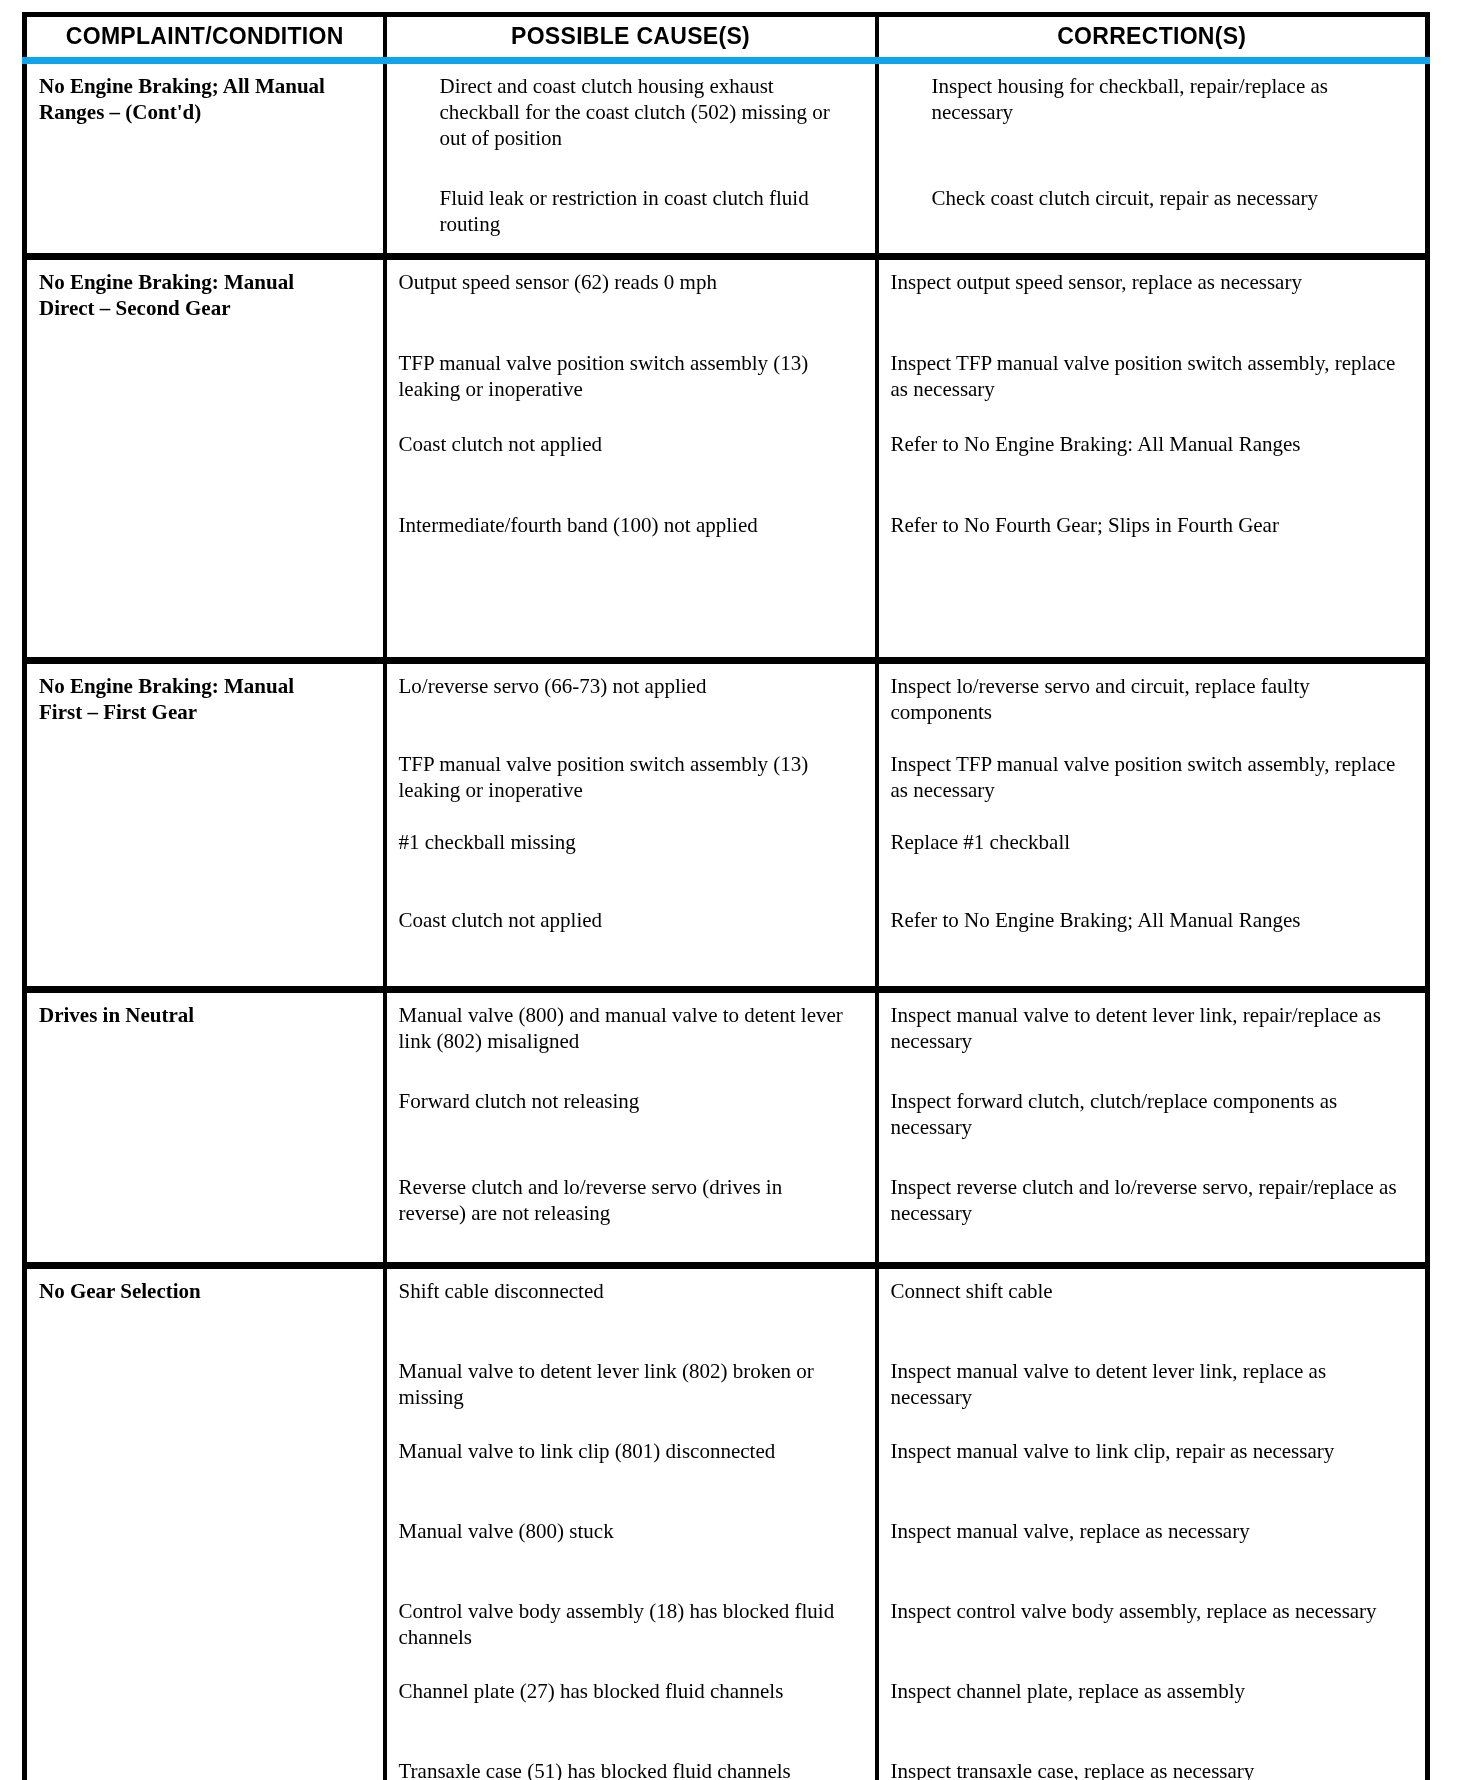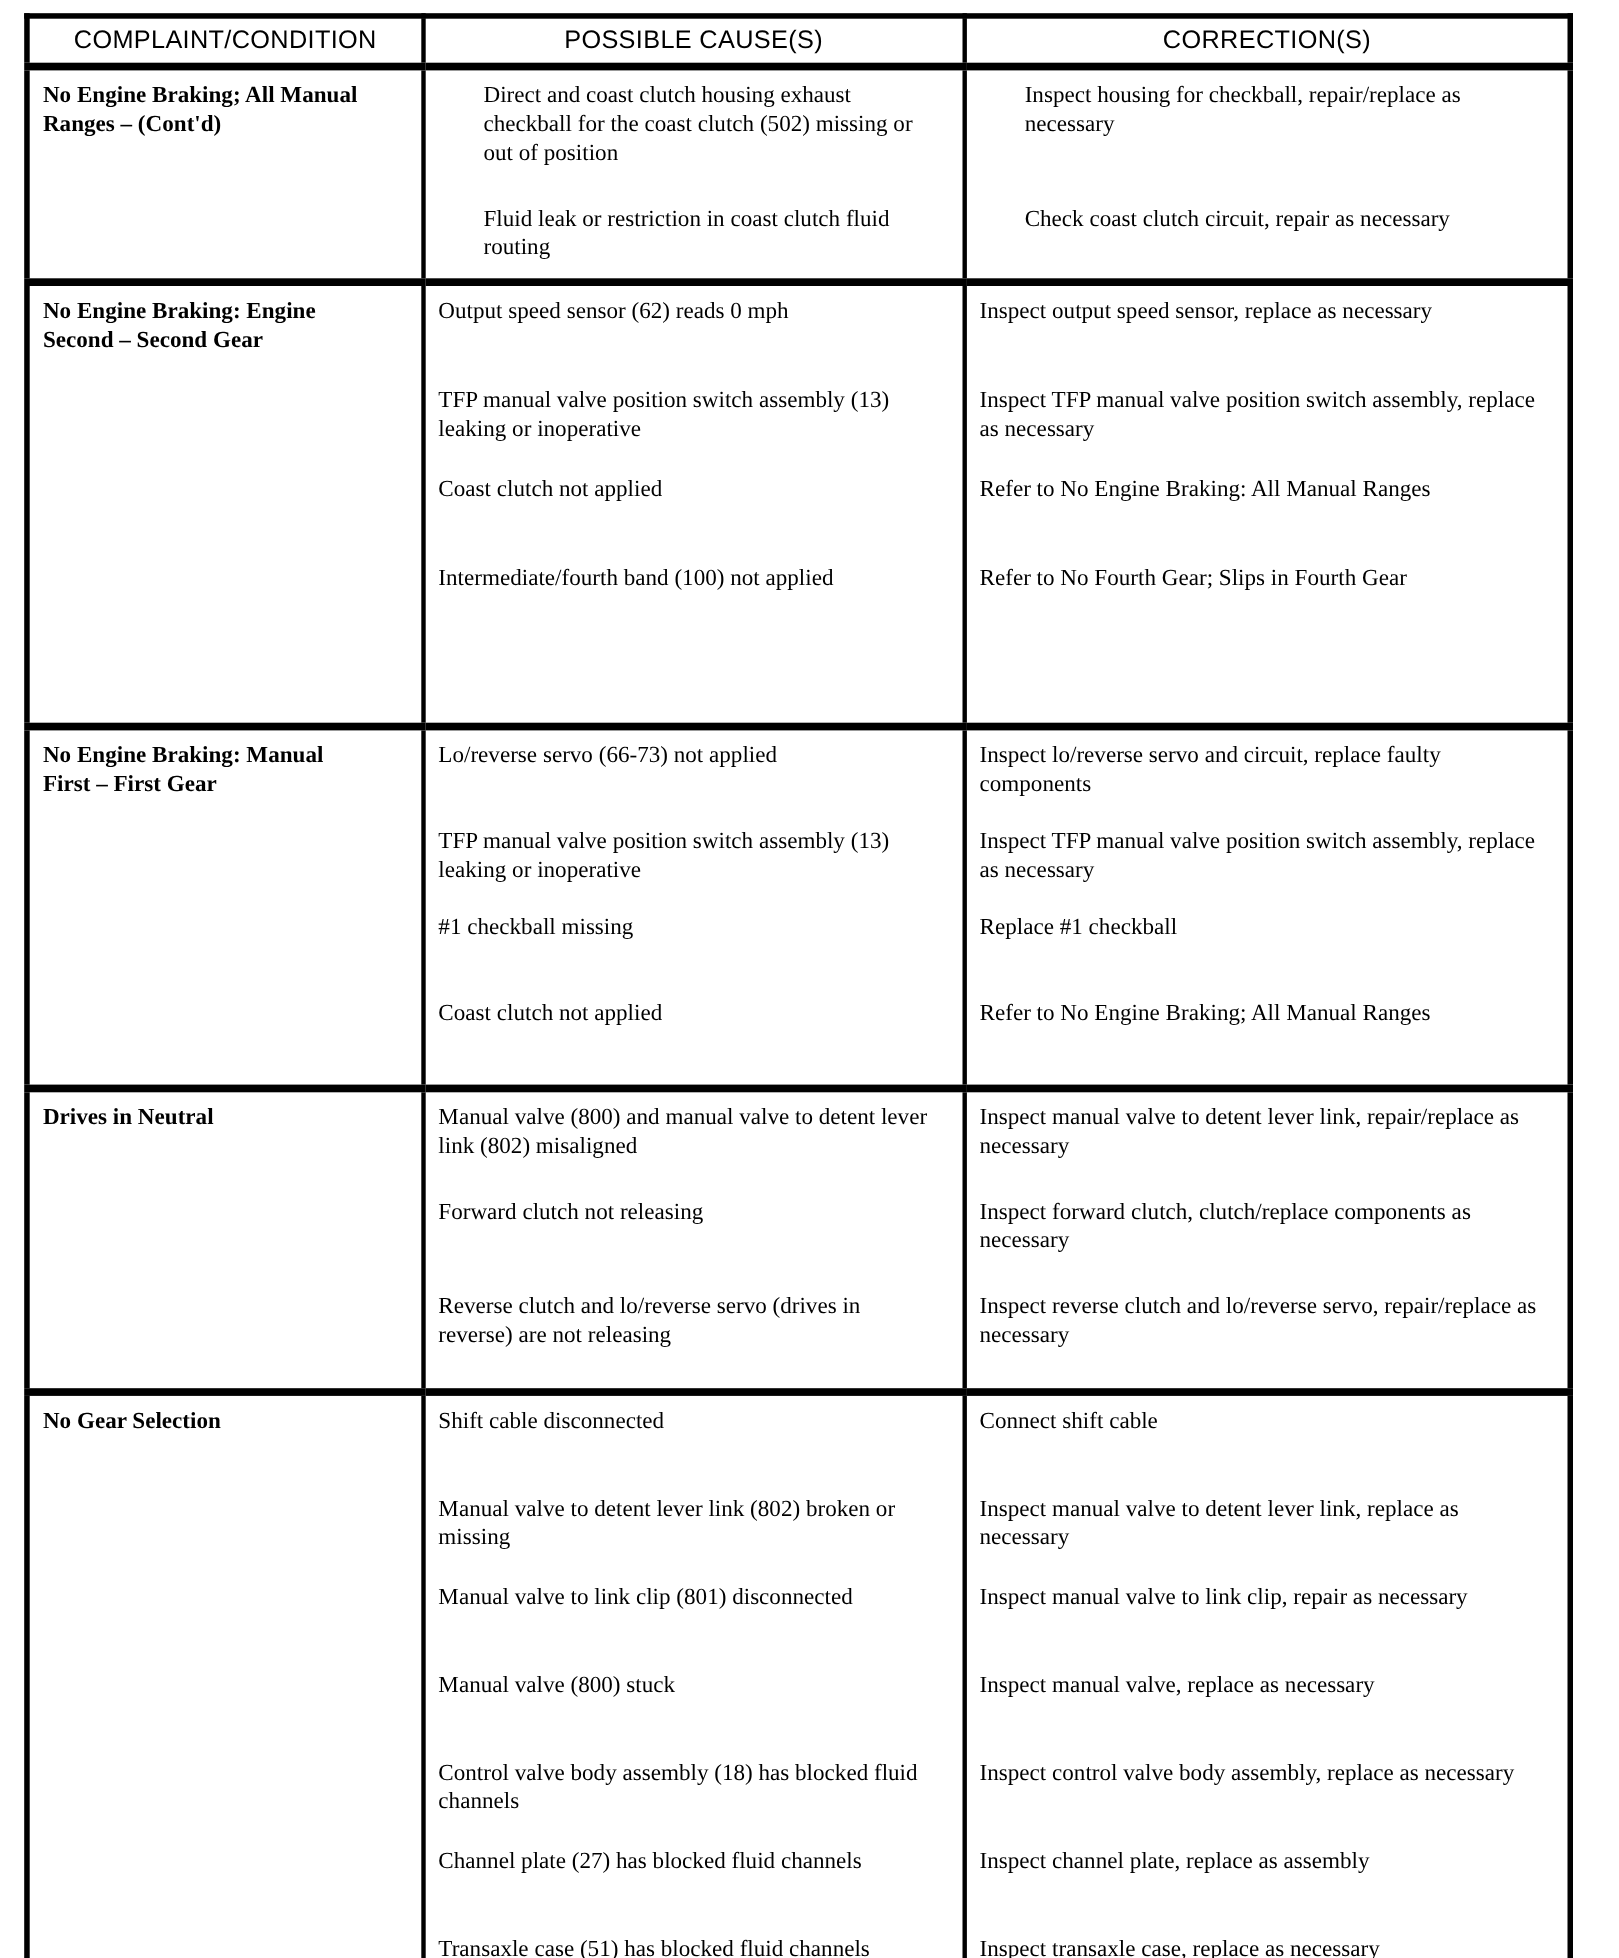--- a/index.html
+++ b/index.html
@@ -18,12 +18,12 @@
   }
   .diag-table th{
     font-family:"Liberation Sans","DejaVu Sans",sans-serif;
-    font-weight:normal;
+    font-weight:bold;
     font-size:23px;
     letter-spacing:0.3px;
     text-align:center;
     padding:6px 4px 7px 4px;
-    border-bottom:1px solid #0ea5e9;
+    border-bottom:7px solid #0ea5e9;
   }
   .diag-table th + th,
   .diag-table td + td{border-left:4px solid #000;}

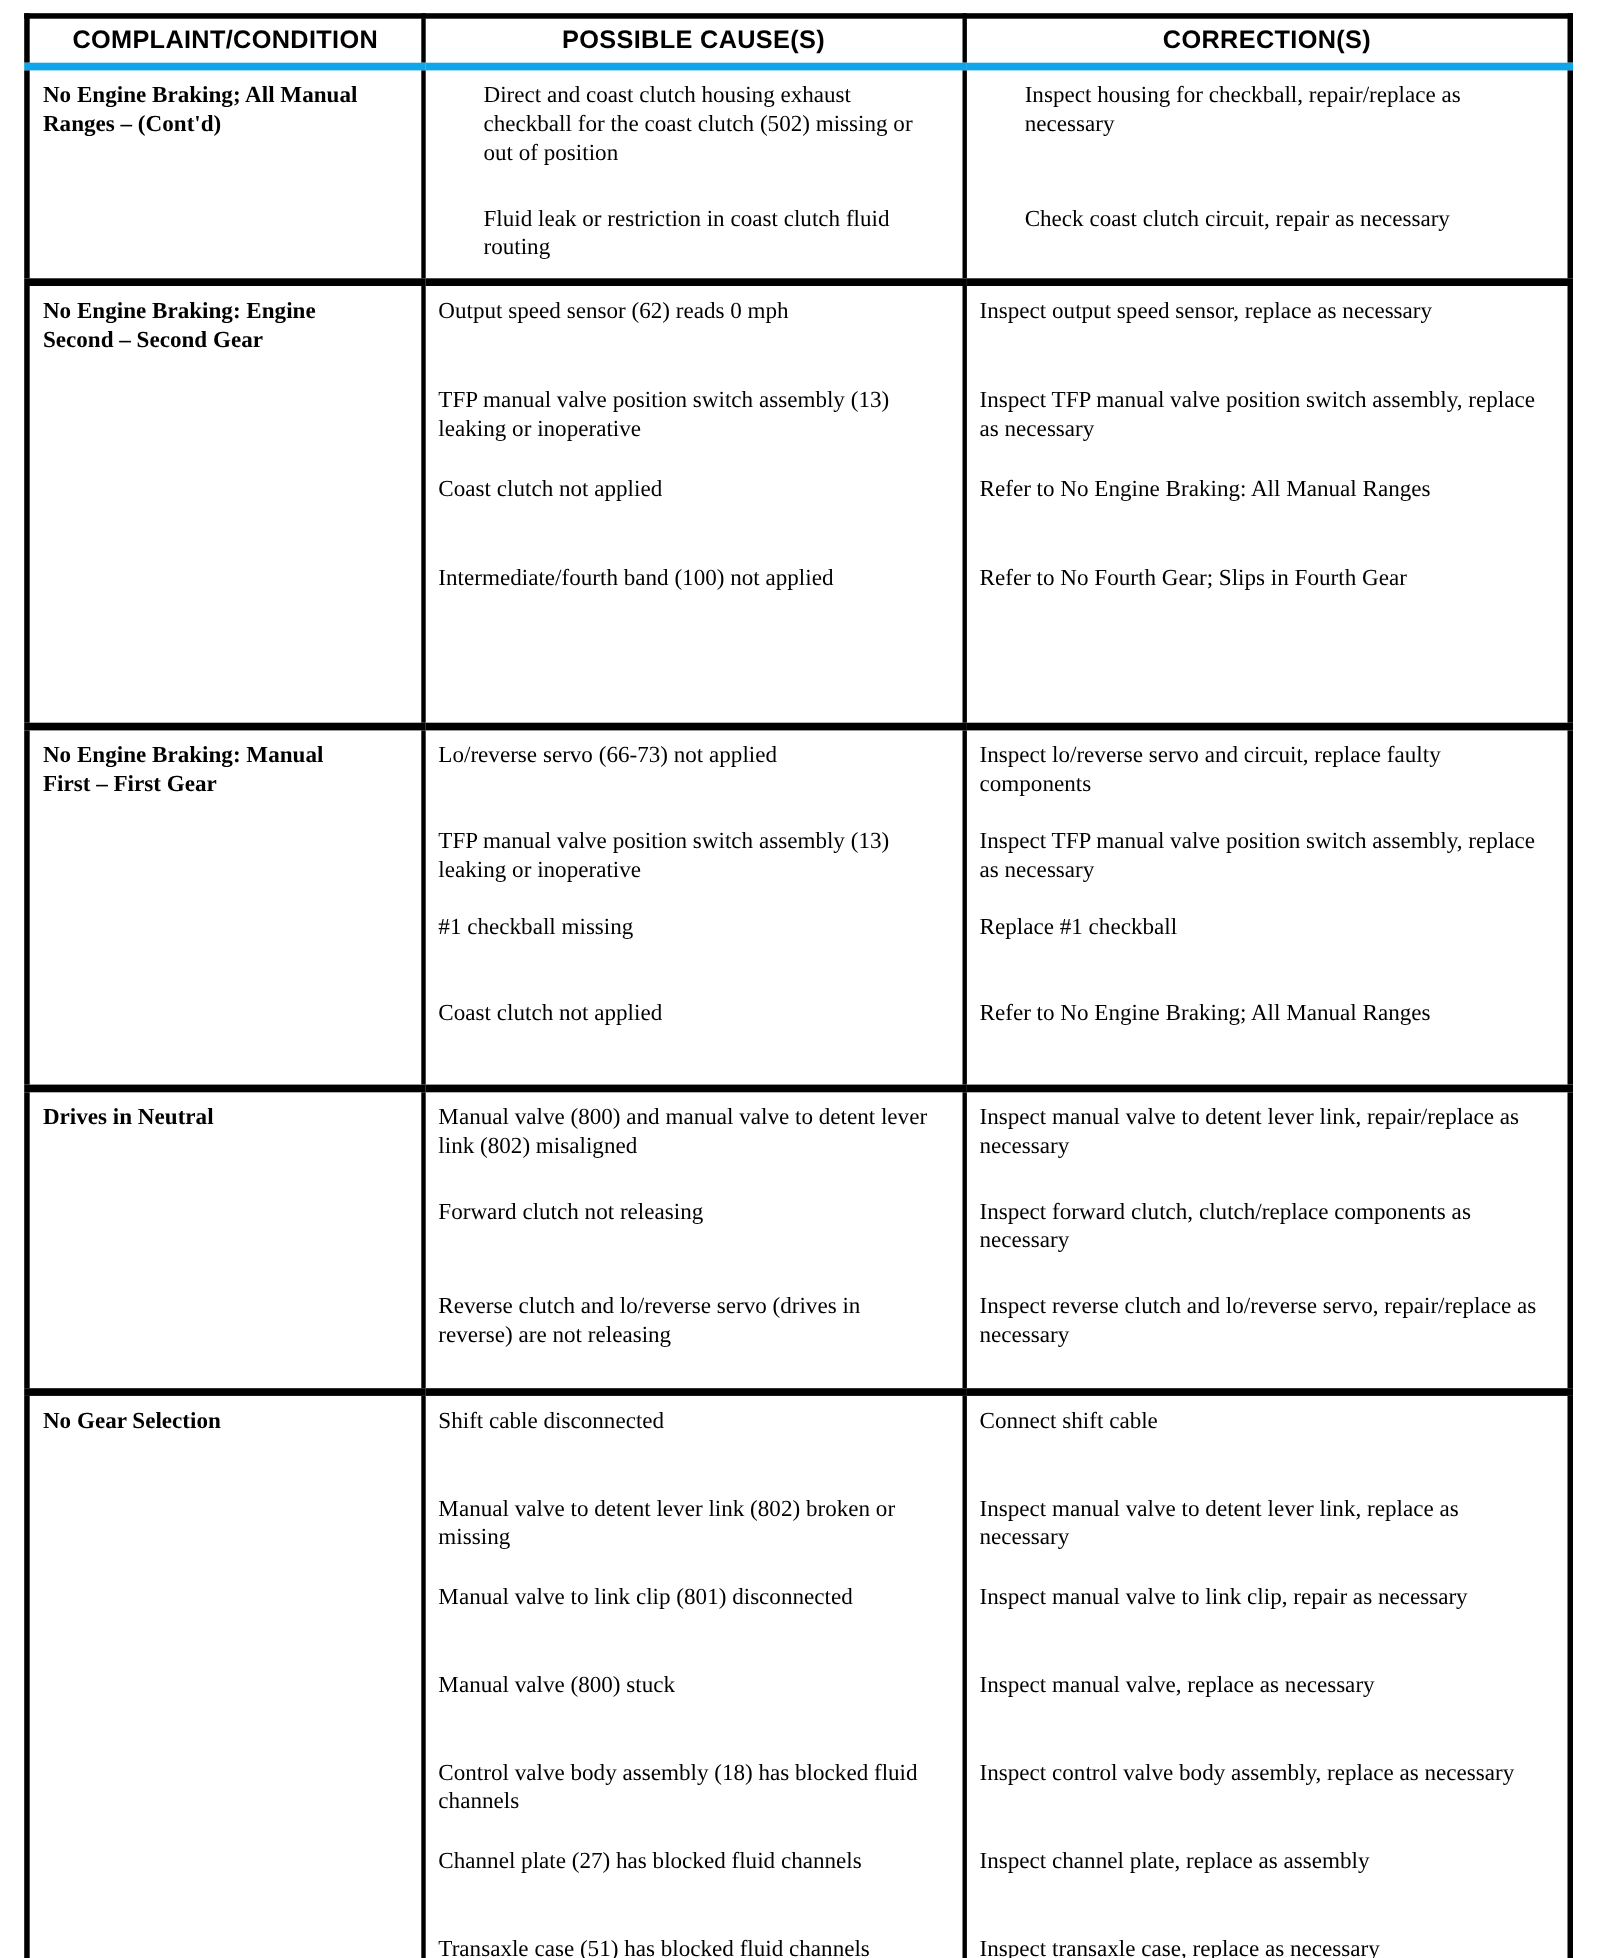--- a/index.html
+++ b/index.html
@@ -84,7 +84,7 @@
         </tr>
         <tr class="row r2">
           <td class="cell complaint-cell">
-            <div class="complaint-text">No Engine Braking: Engine Second – Second Gear</div>
+            <div class="complaint-text">No Engine Braking: Manual Direct – Second Gear</div>
           </td>
           <td class="cell cause-cell">
             <div class="para">Output speed sensor (62) reads 0 mph</div>

